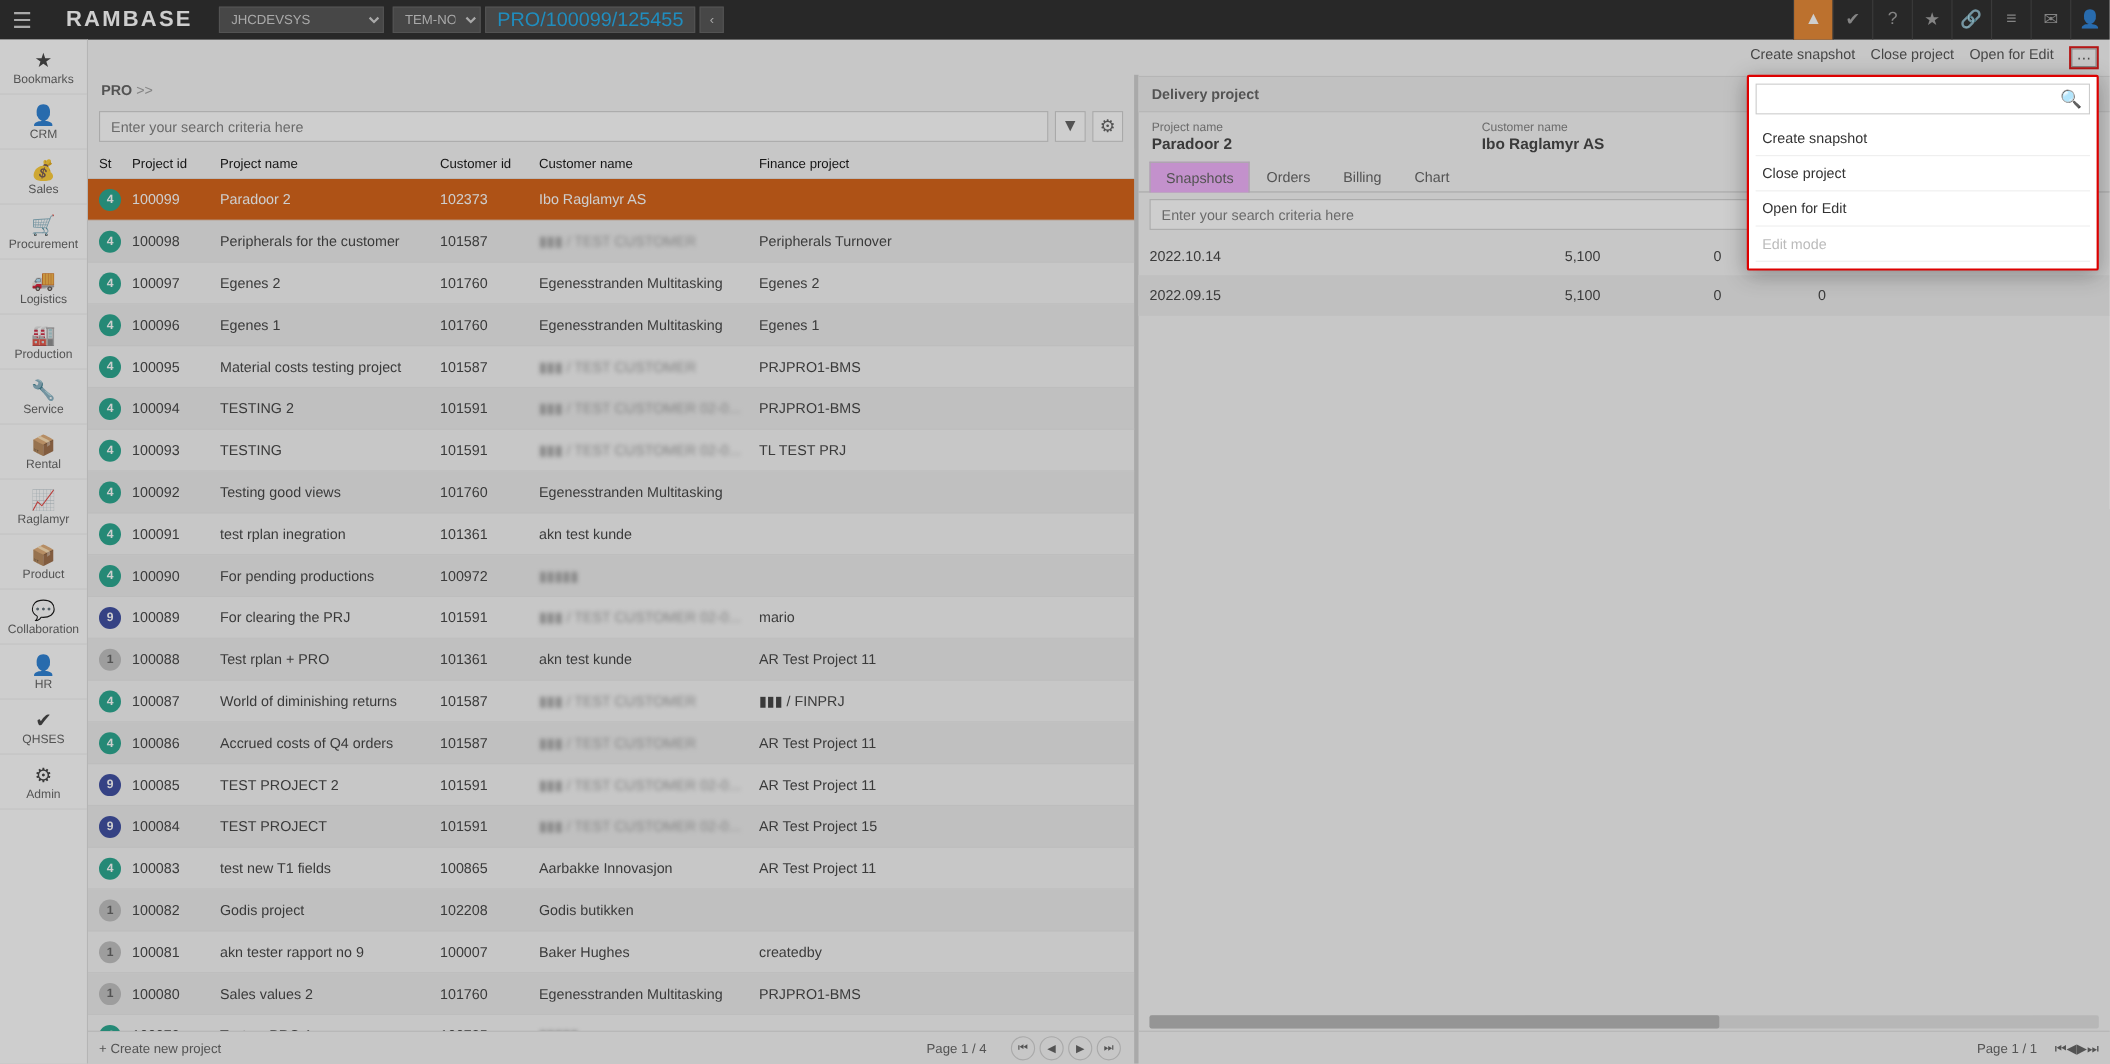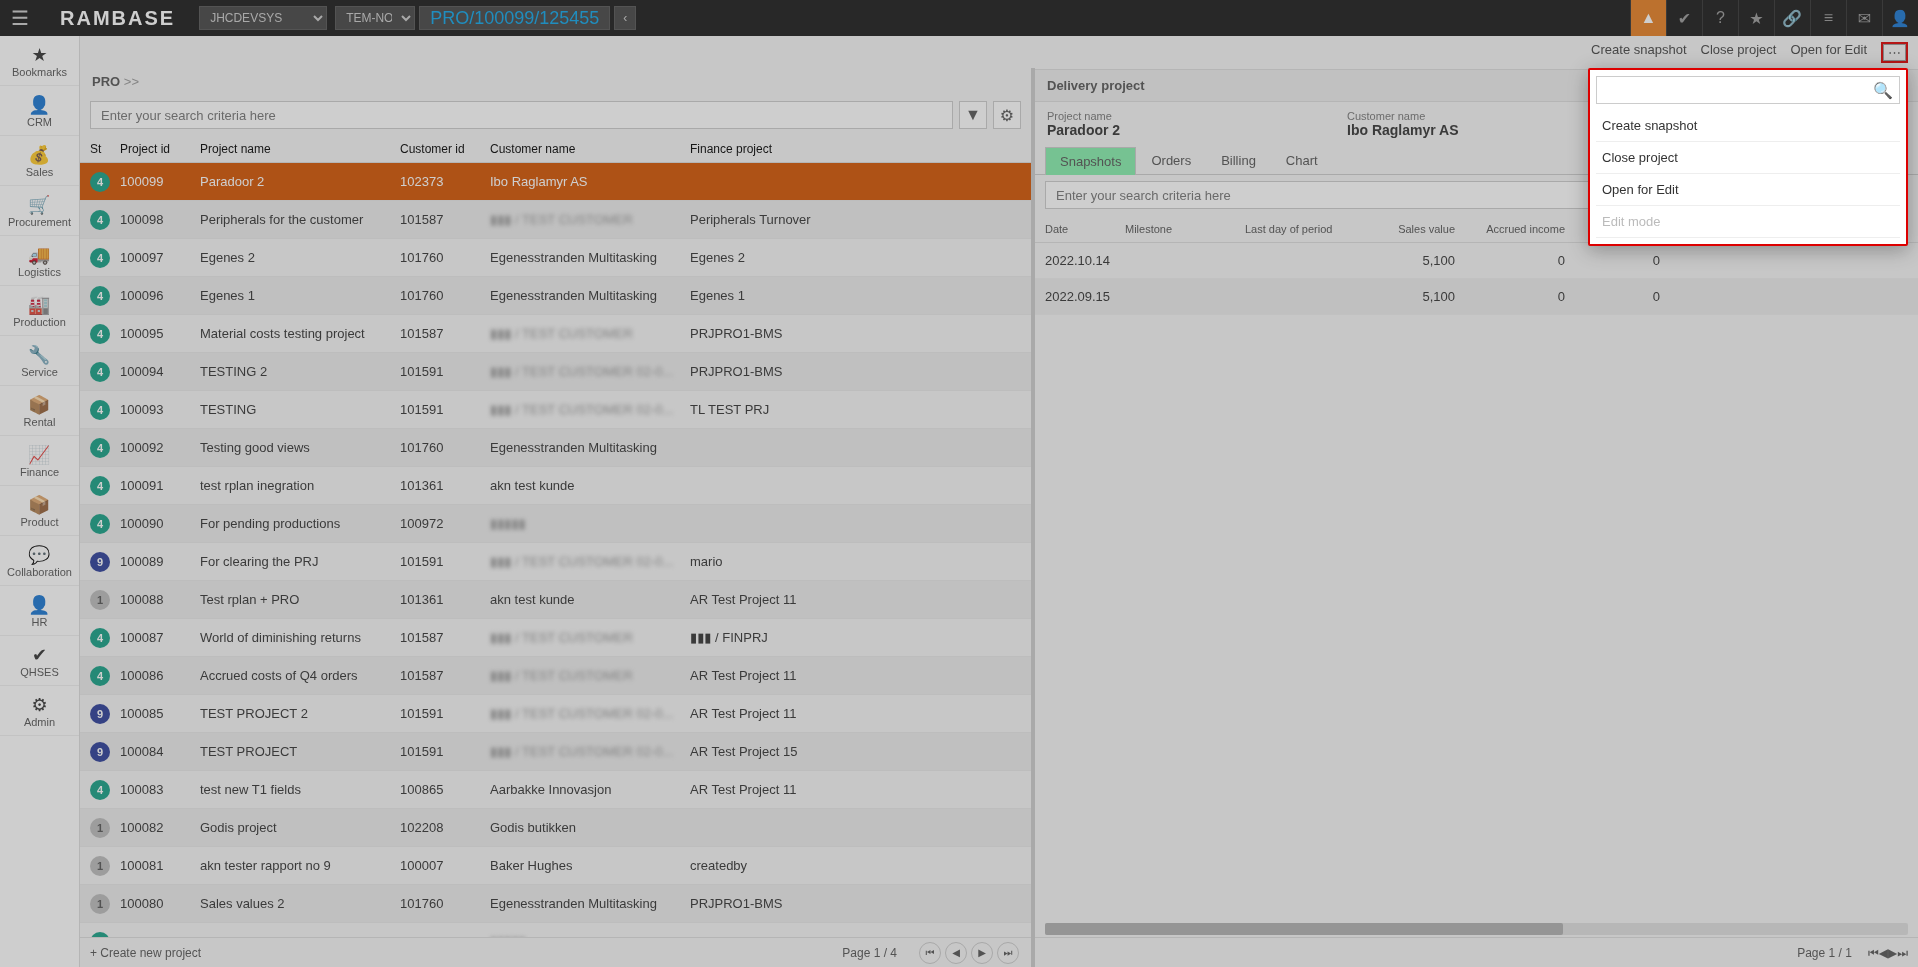--- a/index.html
+++ b/index.html
@@ -10,7 +10,7 @@
 .topbar .menu-btn { width: 40px; text-align: center; font-size: 20px; cursor: pointer; }
 .topbar .brand { font-size: 20px; font-weight: bold; letter-spacing: 2px; color: #fff; padding: 0 20px; }
 .topbar select { background: #444; color: #ccc; border: 1px solid #555; height: 24px; margin: 0 4px; padding: 0 6px; font-size: 12px; }
-.topbar .sel1 { width: 128px; }
+.topbar .sel1 { width: 150px; }
 .topbar .sel2 { width: 80px; }
 .topbar .breadcrumb-box { background: #444; border: 1px solid #555; height: 24px; padding: 0 10px; font-size: 18px; color: #0ea5e9; display: flex; align-items: center; }
 .topbar .nav-back { background: #444; border: 1px solid #555; width: 22px; height: 24px; margin-left:4px; text-align: center; font-size:12px; color:#ccc; display:flex; align-items:center; justify-content:center; cursor:pointer;}

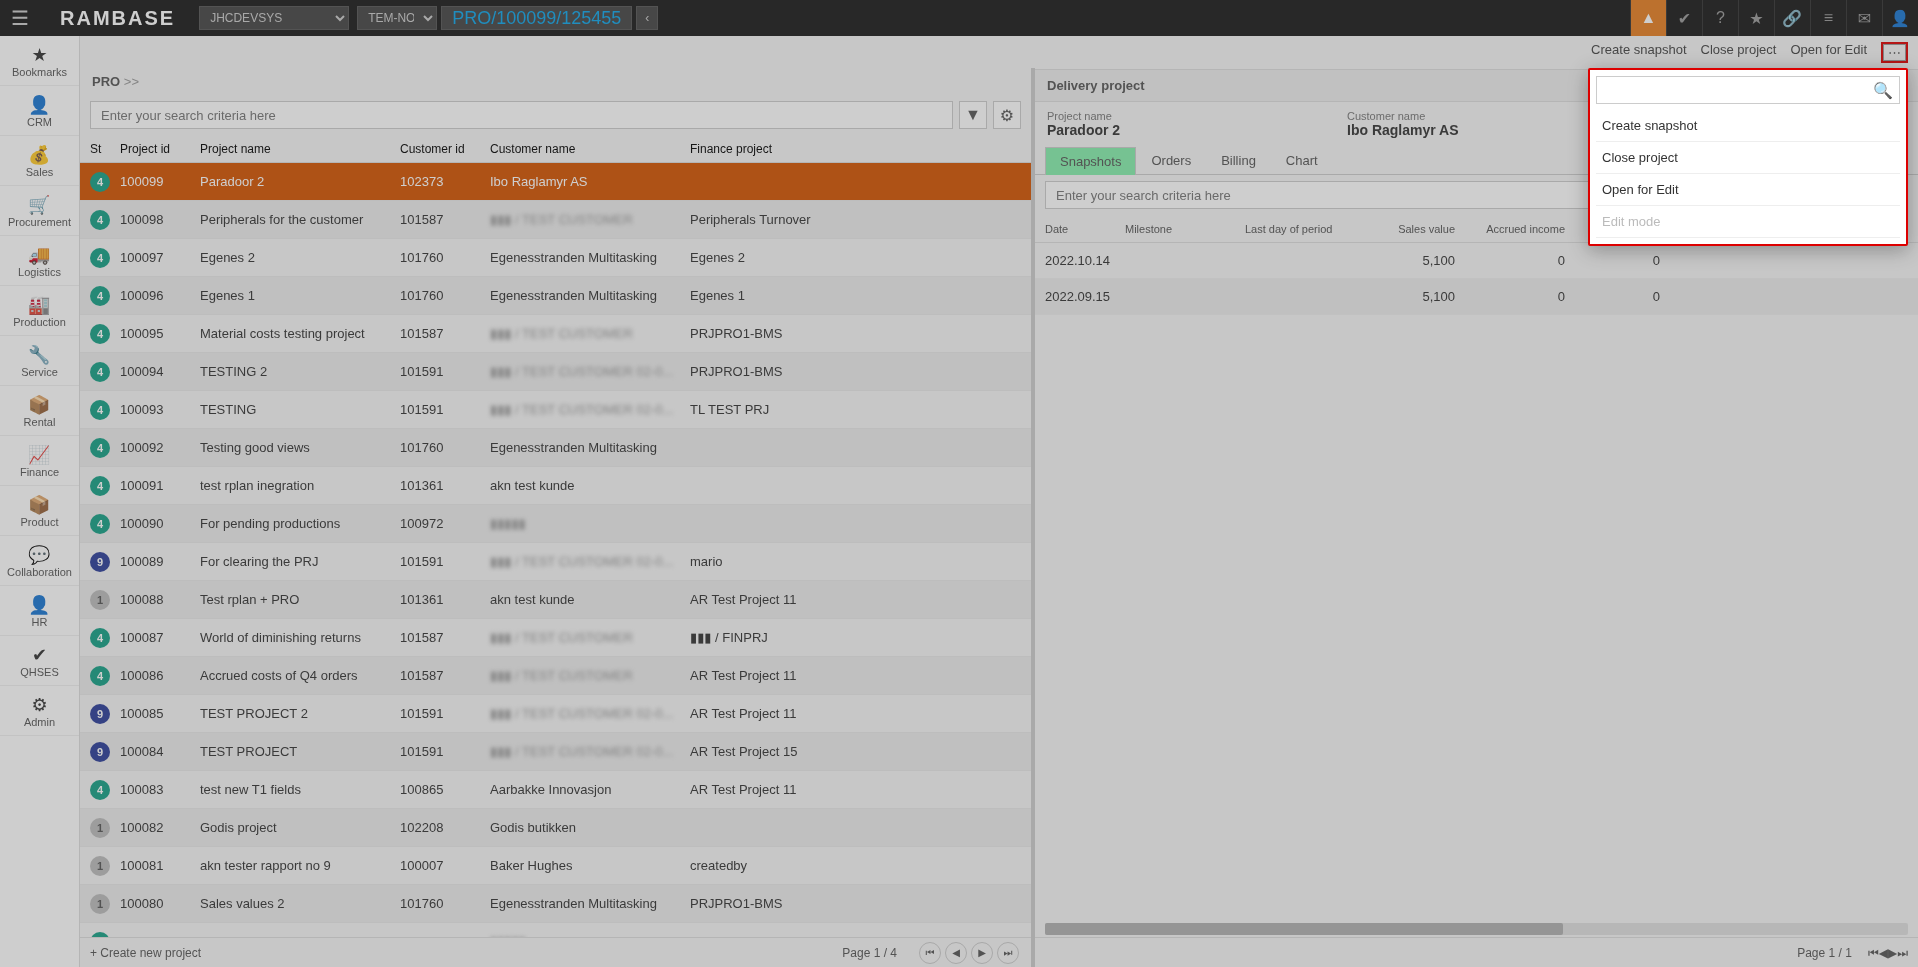--- a/index.html
+++ b/index.html
@@ -74,7 +74,7 @@
 
 .tabs { display: flex; border-bottom: 1px solid #ccc; padding: 0 10px; }
 .tab { padding: 6px 14px; font-size: 13px; color: #555; cursor: pointer; border: 1px solid transparent; border-bottom: none; }
-.tab.active { background: #86efac; border-color: #ccc; position: relative; top: 1px; }
+.tab.active { background: #f0abfc; border-color: #ccc; position: relative; top: 1px; }
 
 
 .right-search { padding: 6px 10px; }

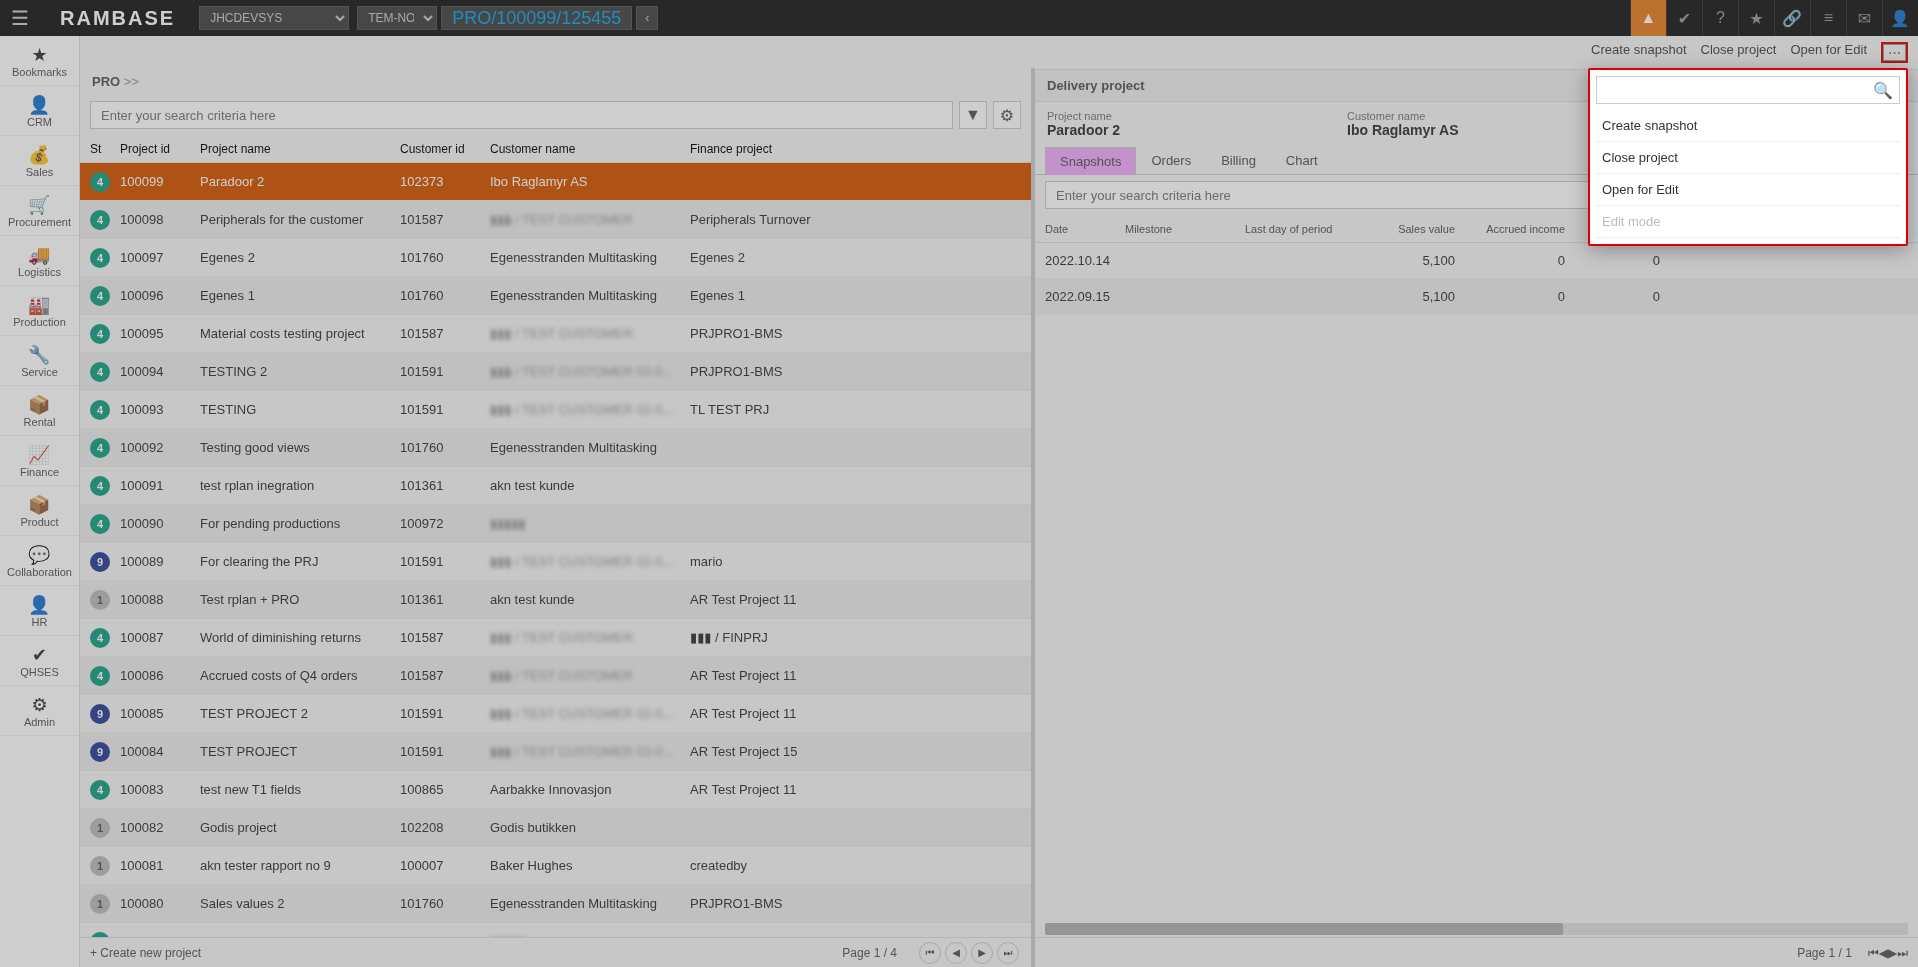--- a/index.html
+++ b/index.html
@@ -421,14 +421,6 @@
     <div class="right-search">
       <input placeholder="Enter your search criteria here" style="">
     </div>
-    <div class="rtable-hdr" id="rhdr">
-        <span class="rc-date">Date</span>
-        <span class="rc-mile">Milestone</span>
-        <span class="rc-last">Last day of period</span>
-        <span class="rc-sales">Sales value</span>
-        <span class="rc-accr">Accrued income</span>
-        <span class="rc-inv">Invoiced valu</span>
-      </div>
     <div id="rbody">
         <div class="rrow">
     <span class="rc-date">2022.10.14</span>

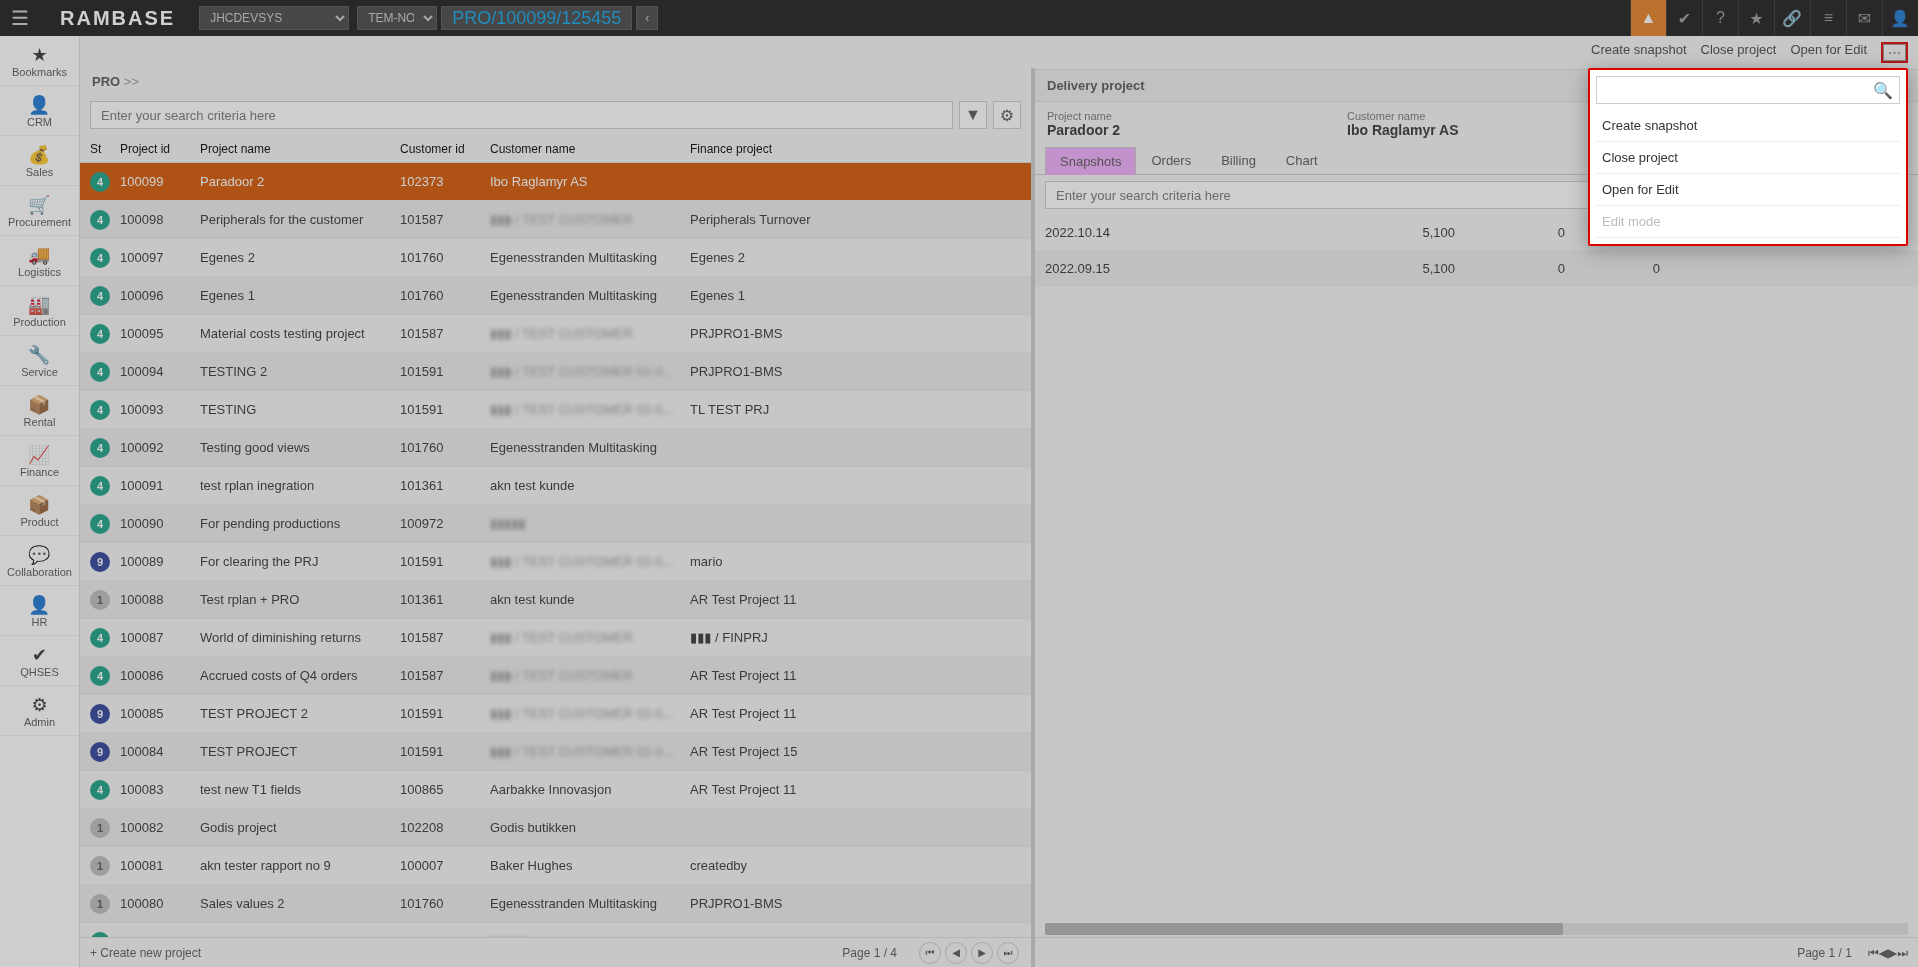--- a/index.html
+++ b/index.html
@@ -167,7 +167,7 @@
     </div>
     <div class="item">
       <span class="icon">📈</span>
-      <span>Finance</span>
+      <span>Raglamyr</span>
     </div>
     <div class="item">
       <span class="icon">📦</span>

